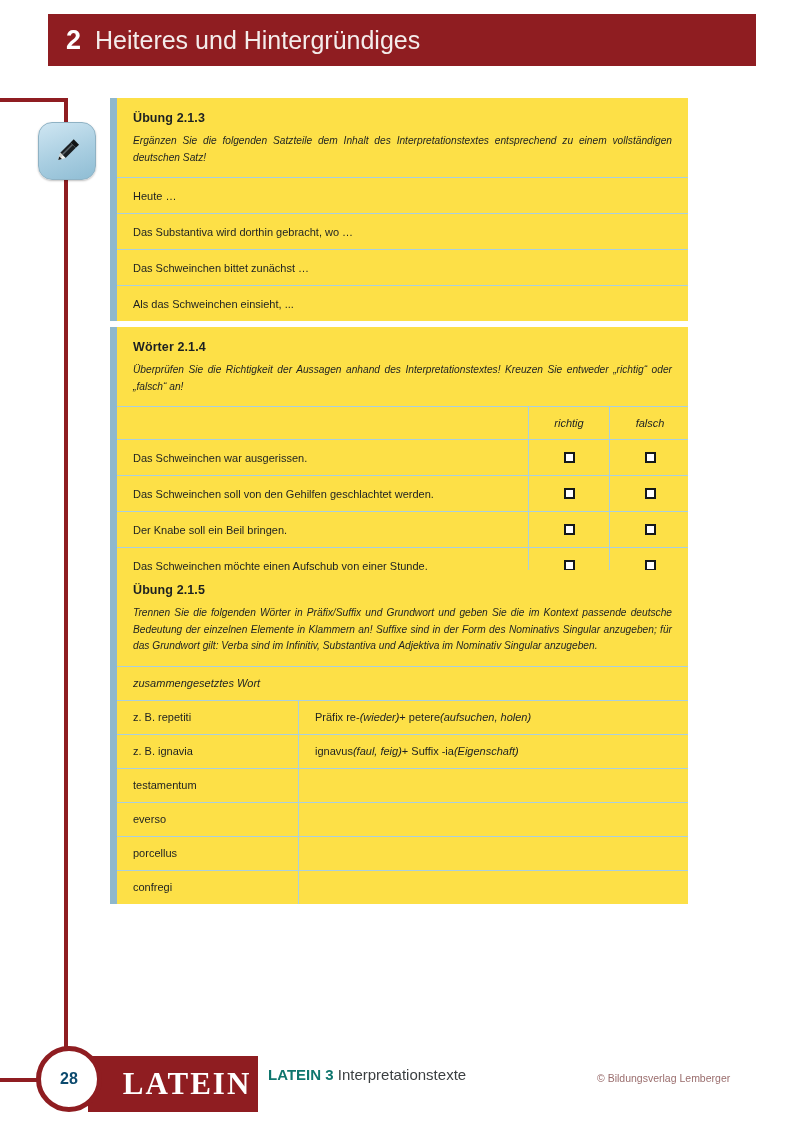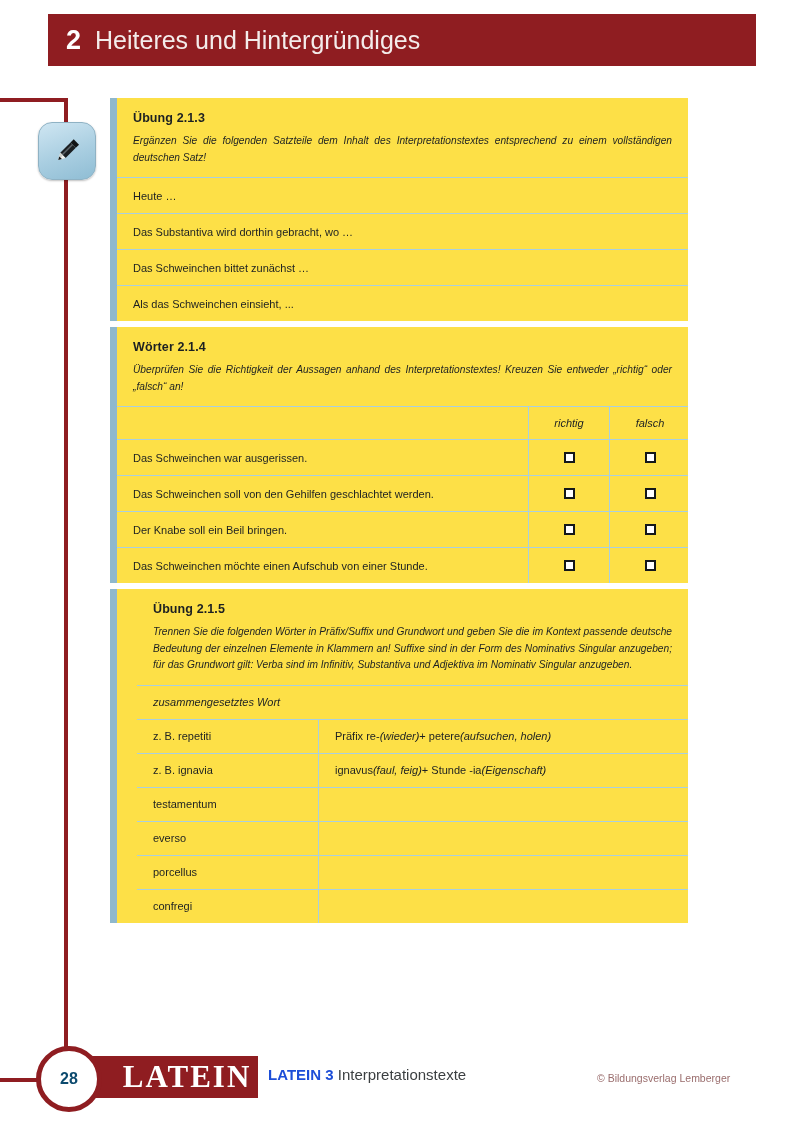--- a/index.html
+++ b/index.html
@@ -351,7 +351,7 @@
   </div>
 </div>
 
-<div class="block" id="block-215" style="top:589px;padding-left:20px;">
+<div class="block" id="block-215" style="top:570px;">
   <div class="blk-pad">
     <div class="ex-title">Übung 2.1.5</div>
     <div class="ex-instr">Trennen Sie die folgenden Wörter in Präfix/Suffix und Grundwort und geben Sie die im Kontext passende deutsche Bedeutung der einzelnen Elemente in Klammern an! Suffixe sind in der Form des Nominativs Singular anzugeben; für das Grundwort gilt: Verba sind im Infinitiv, Substantiva und Adjektiva im Nominativ Singular anzugeben.</div>

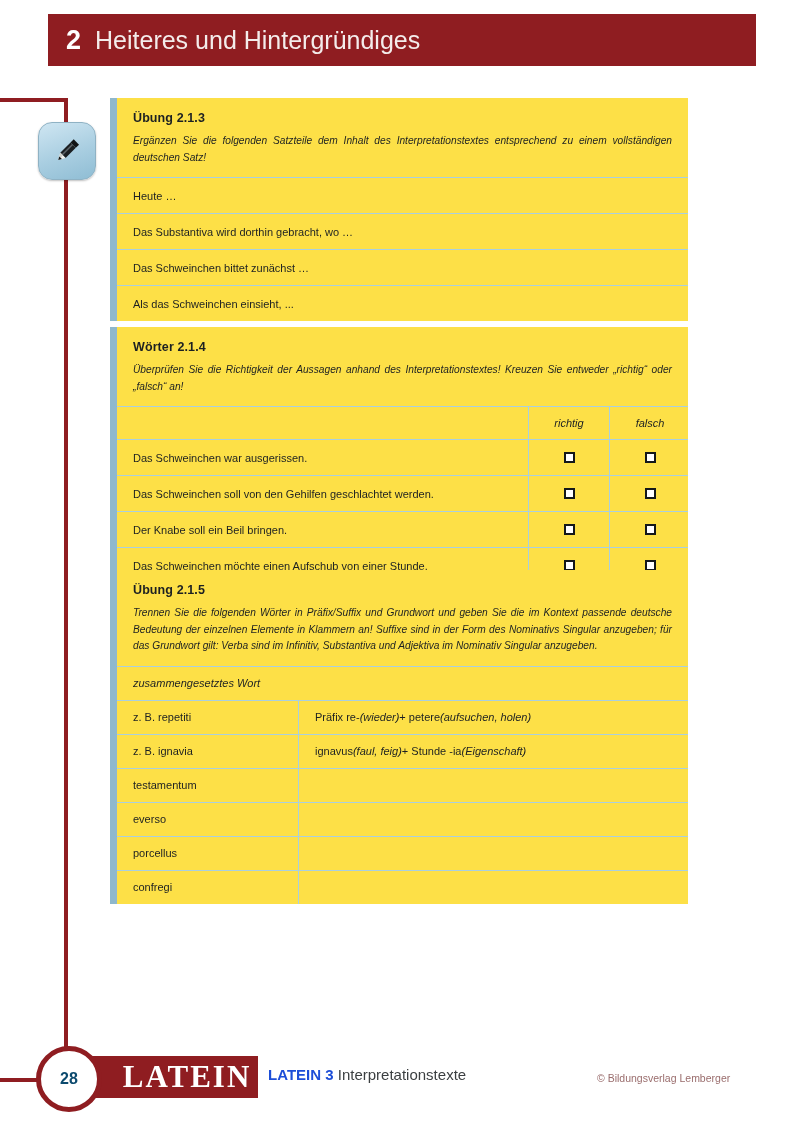--- a/index.html
+++ b/index.html
@@ -375,7 +375,7 @@
     <div class="t5-b">
         <span>ignavus </span>
         <em>(faul, feig)</em>
-        <span> + Stunde -ia </span>
+        <span> + Suffix -ia </span>
         <em>(Eigenschaft)</em>
       </div>
   </div>

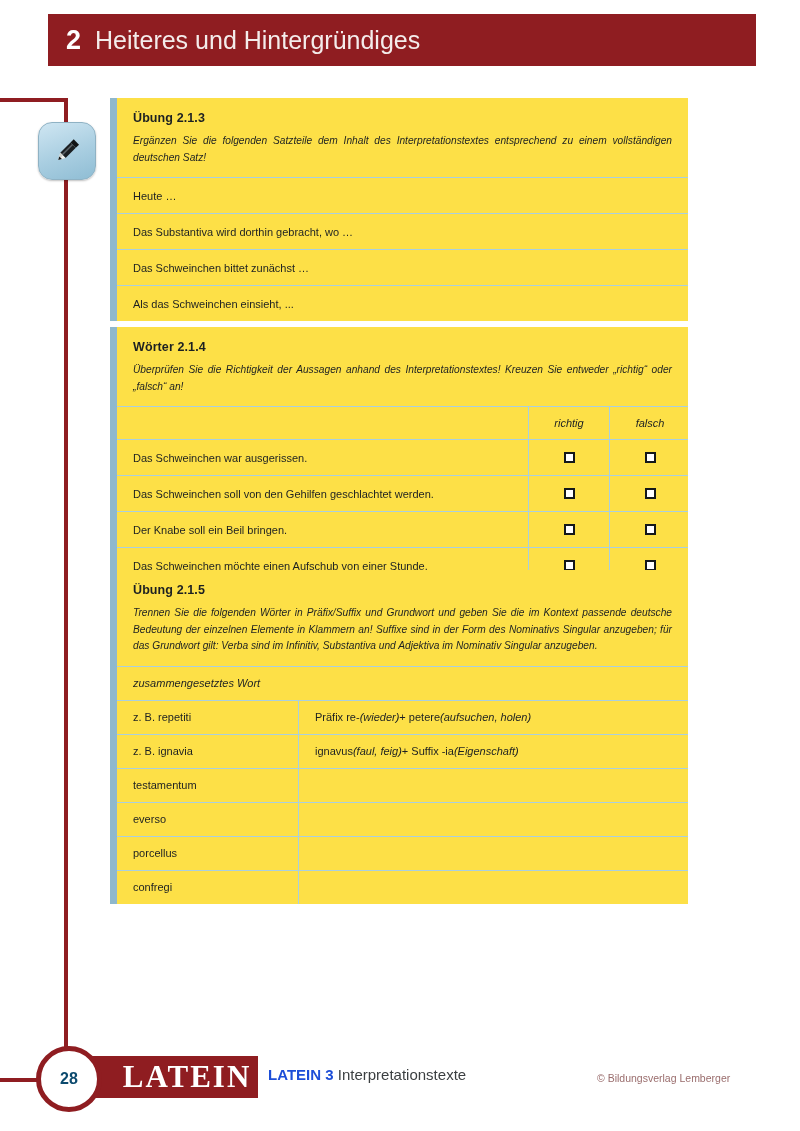--- a/index.html
+++ b/index.html
@@ -219,7 +219,7 @@
     left: 88px;
     top: 1056px;
     width: 170px;
-    height: 42px;
+    height: 56px;
     background: #8f1d21;
     display: flex;
     align-items: center;

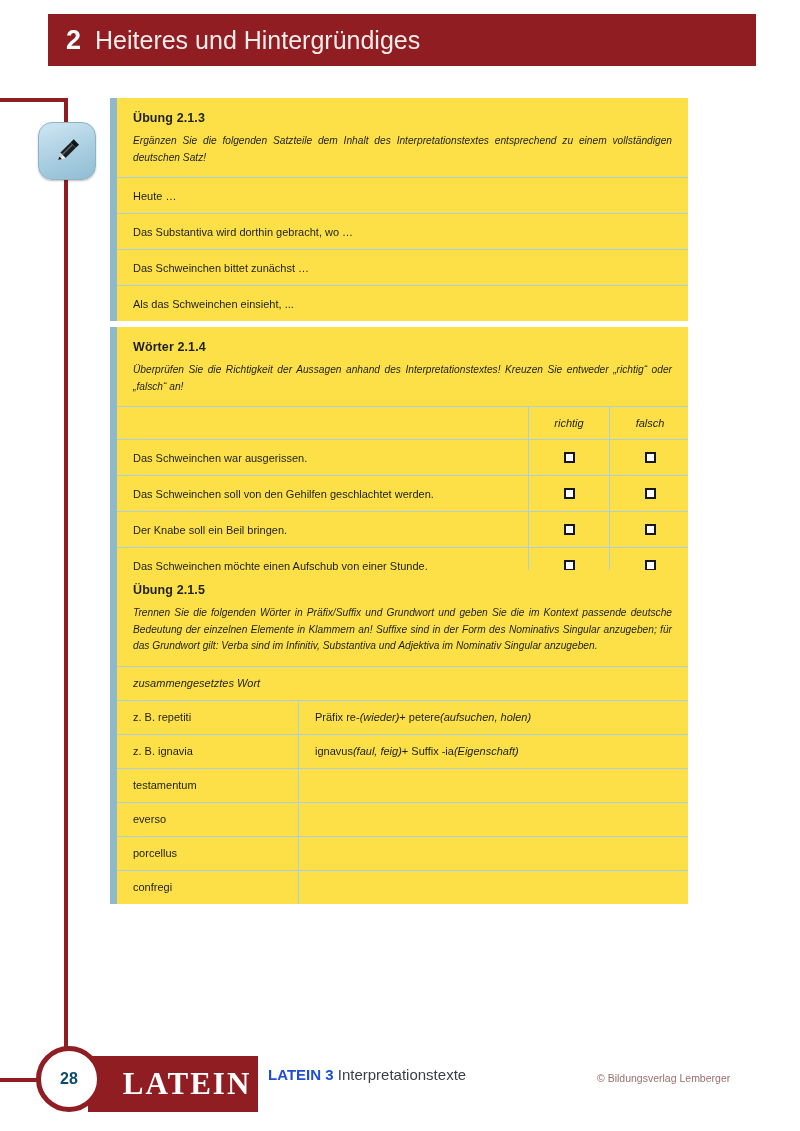--- a/index.html
+++ b/index.html
@@ -243,7 +243,7 @@
     white-space: nowrap;
   }
   .foot-sub b {
-    color: #1d4ed8;
+    color: #0f766e;
     font-weight: bold;
   }
   .foot-copy {

